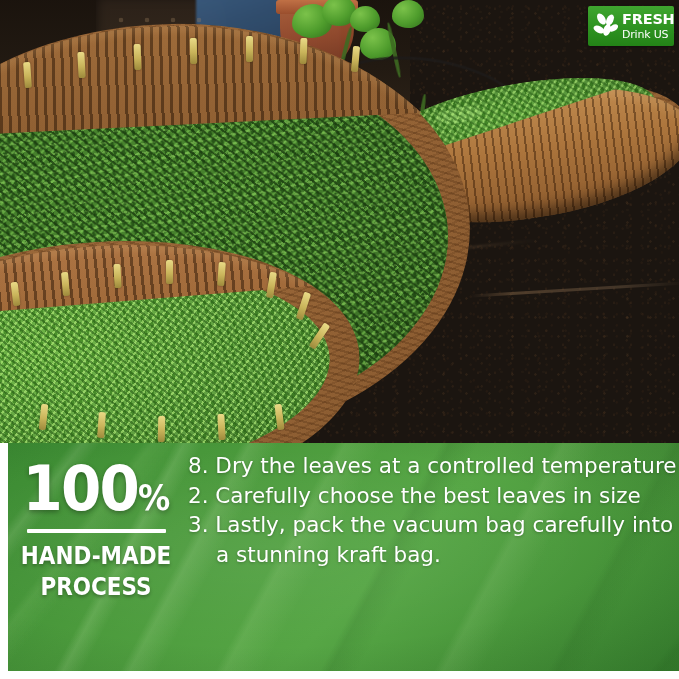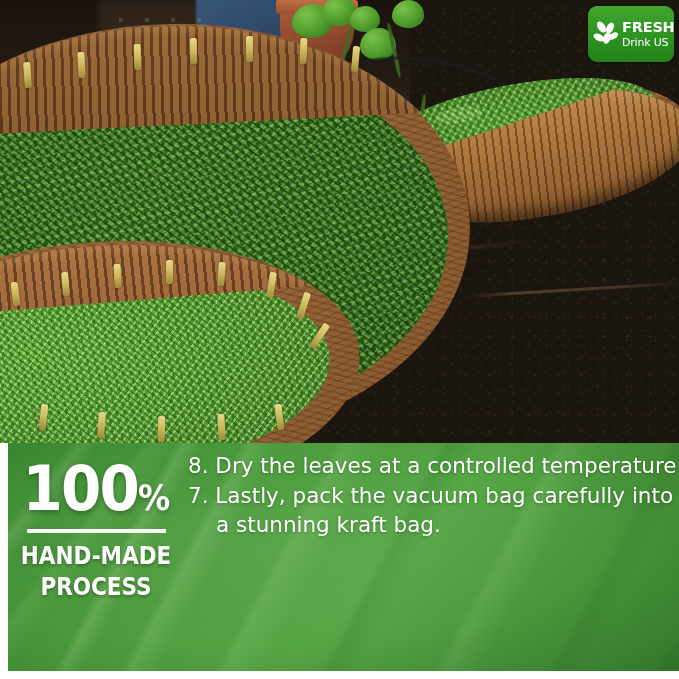--- a/index.html
+++ b/index.html
@@ -324,9 +324,9 @@
     position: absolute;
     left: 588px; top: 6px;
     width: 86px;
-    height: 56px;
+    height: 40px;
     background: linear-gradient(180deg, #3fa62f 0%, #2f9422 50%, #238317 100%);
-    border-radius: 9px;
+    border-radius: 2px;
     box-shadow: 0 1px 3px rgba(0,0,0,0.35);
     display: flex;
     align-items: center;

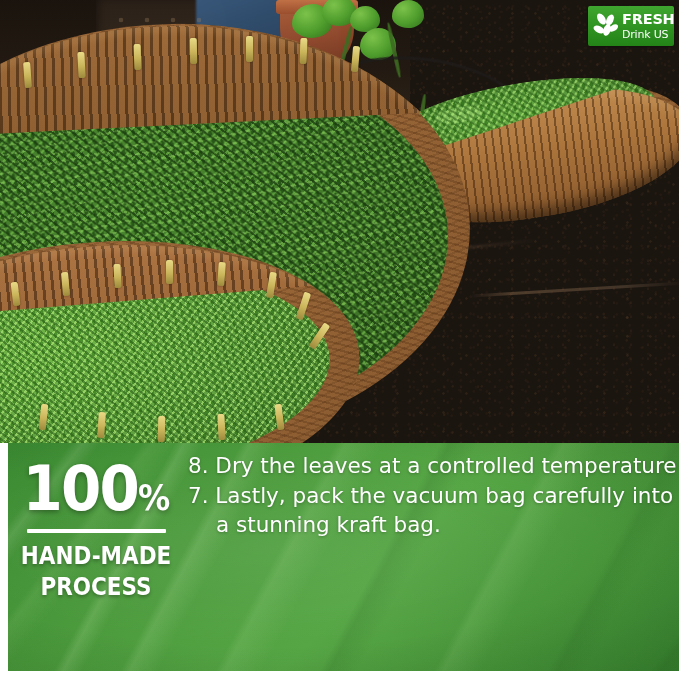--- a/index.html
+++ b/index.html
@@ -478,6 +478,7 @@
 
     <div class="steps">
       <span class="step">8. Dry the leaves at a controlled temperature</span>
+      <span class="step">2. Carefully choose the best leaves in size</span>
       <span class="step">7. Lastly, pack the vacuum bag carefully into</span>
       <span class="step indent">a stunning kraft bag.</span>
     </div>

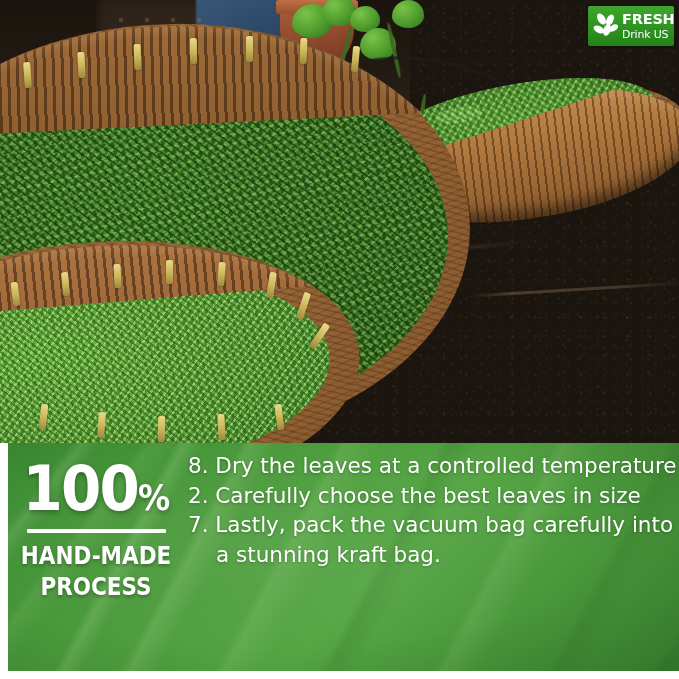--- a/index.html
+++ b/index.html
@@ -479,7 +479,7 @@
     <div class="steps">
       <span class="step">8. Dry the leaves at a controlled temperature</span>
       <span class="step">2. Carefully choose the best leaves in size</span>
-      <span class="step">7. Lastly, pack the vacuum bag carefully into</span>
+      <span class="step">3. Lastly, pack the vacuum bag carefully into</span>
       <span class="step indent">a stunning kraft bag.</span>
     </div>
 

